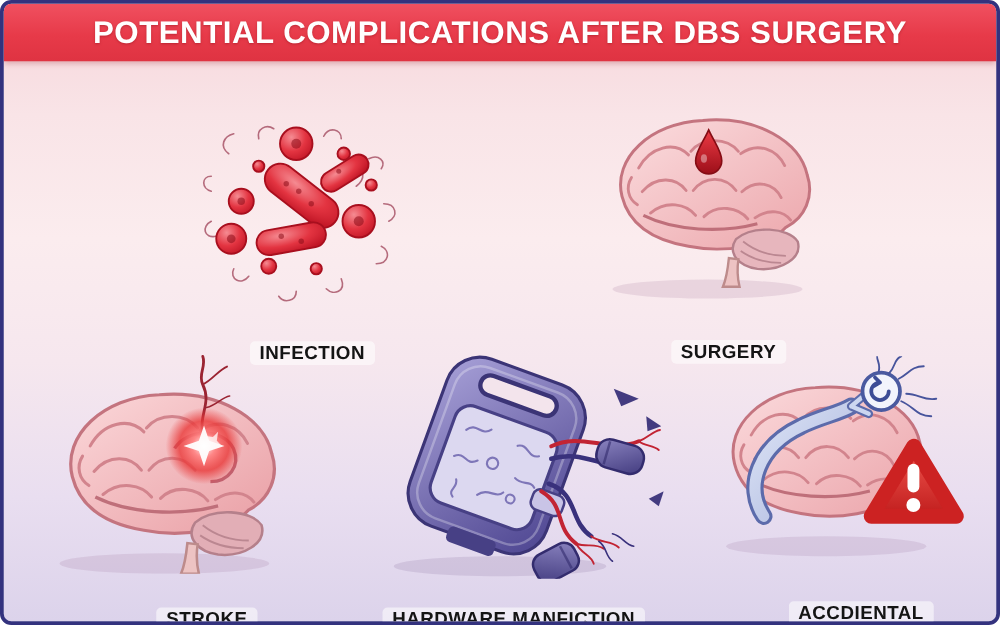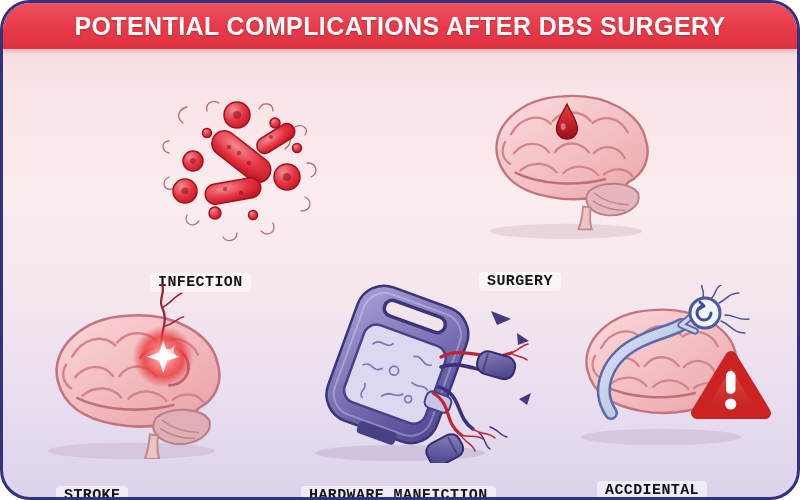--- a/index.html
+++ b/index.html
@@ -8,7 +8,7 @@
     font-family:"Liberation Sans", sans-serif;overflow:hidden;
   }
   .card{
-    position:absolute;inset:0;border-radius:30px;overflow:hidden;
+    position:absolute;inset:0;border-radius:9px;overflow:hidden;
     border:3px solid #33327e;box-sizing:border-box;
     background:linear-gradient(180deg,#f6d5da 0%,#f9e4e7 18%,#fbecee 38%,#f6e7ee 58%,#e9def0 80%,#dcd3eb 100%);
   }

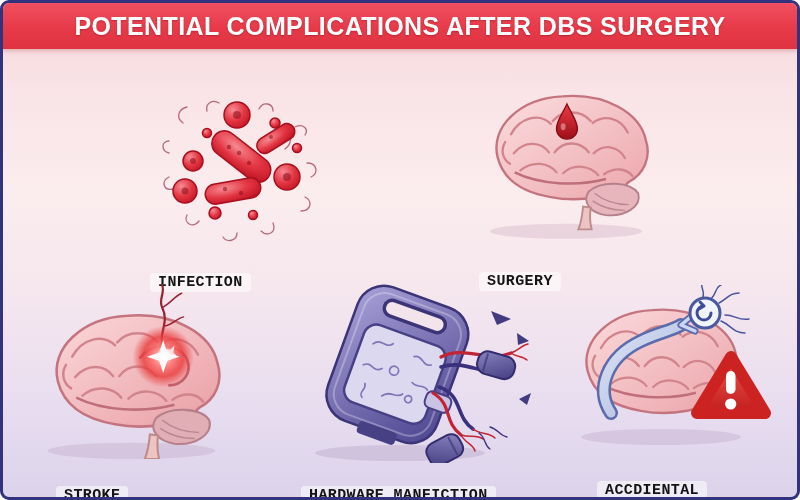--- a/index.html
+++ b/index.html
@@ -24,8 +24,8 @@
   }
   .fig{position:absolute;}
   .cap{
-    position:absolute;text-align:left;font-weight:700;font-size:15px;
-    color:#141414;letter-spacing:.4px;white-space:pre-line;line-height:1.65;font-family:Liberation Mono, monospace;
+    position:absolute;text-align:right;font-weight:700;font-size:15px;
+    color:#141414;letter-spacing:.4px;white-space:pre-line;line-height:1.65;
   }
   .cap span{
     background:rgba(255,255,255,.55);padding:1px 8px;border-radius:4px;

